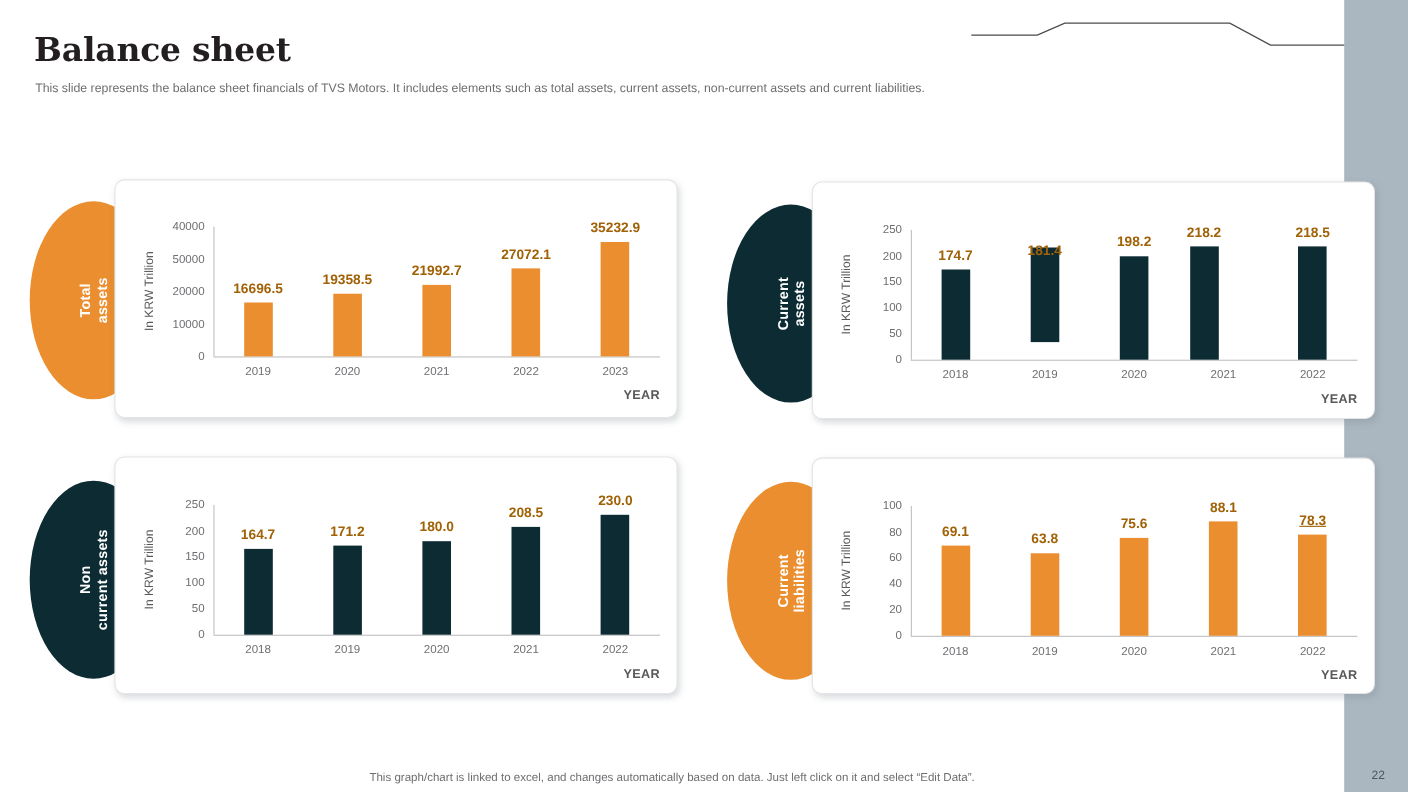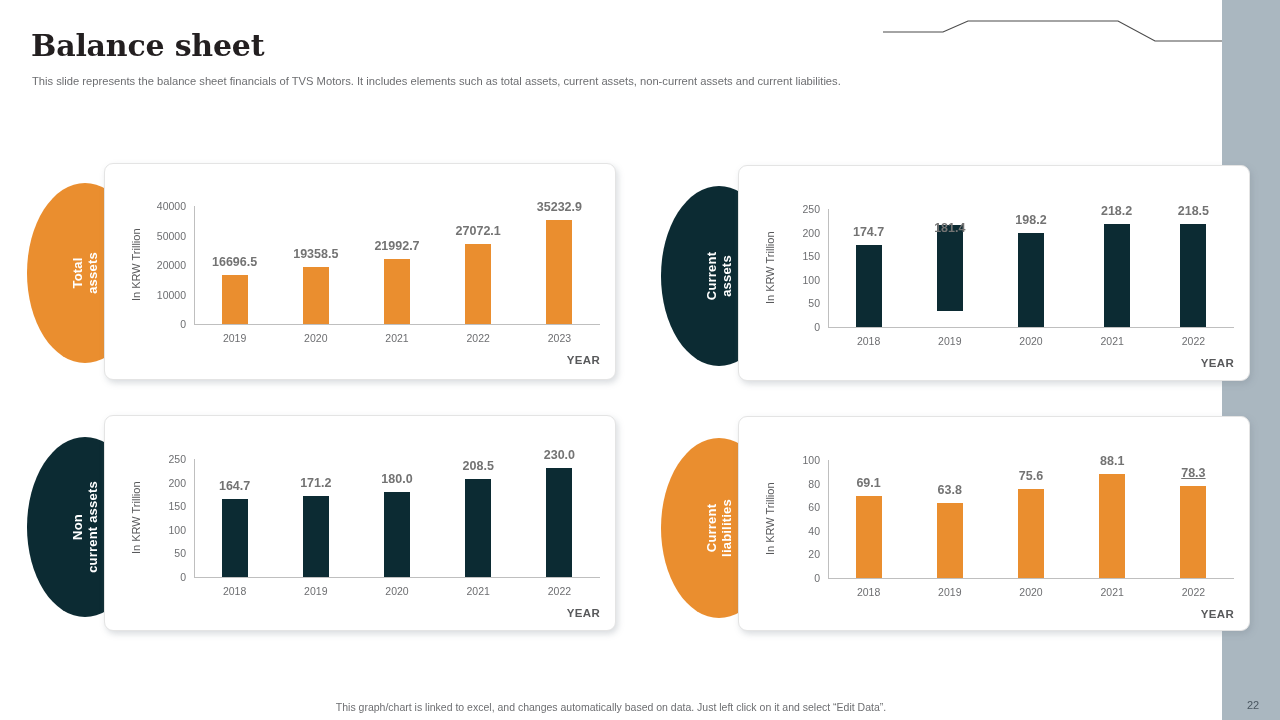--- a/index.html
+++ b/index.html
@@ -74,7 +74,7 @@
   }
   .bar{width:26px;}
   .bar-val{
-    position:absolute;font-size:12.5px;font-weight:700;color:#737373;
+    position:absolute;font-size:12.5px;font-weight:700;color:#a16207;
     white-space:nowrap;left:50%;transform:translateX(-50%);
   }
   .xlabels{position:absolute;}

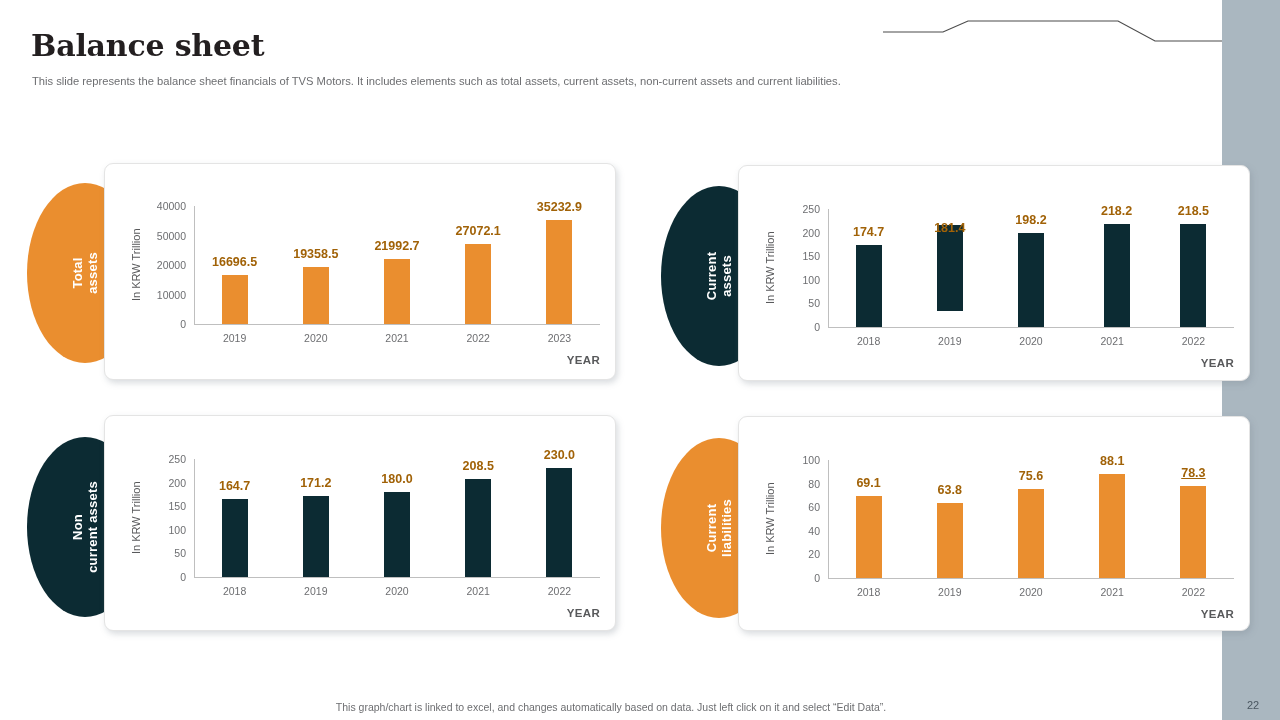--- a/index.html
+++ b/index.html
@@ -200,7 +200,7 @@
           <div class="bar-val" style="bottom: 99.5504px;">198.2</div>
           <div class="bar" style="height: 93.5504px; background: rgb(12, 43, 51);"></div>
         </div>
-        <div class="bar-slot" style="left: 248px; width: 81.2px;">
+        <div class="bar-slot" style="left: 226px; width: 81.2px;">
           <div class="bar-val" style="bottom: 108.99px;">218.2</div>
           <div class="bar" style="height: 102.99px; background: rgb(12, 43, 51);"></div>
         </div>

